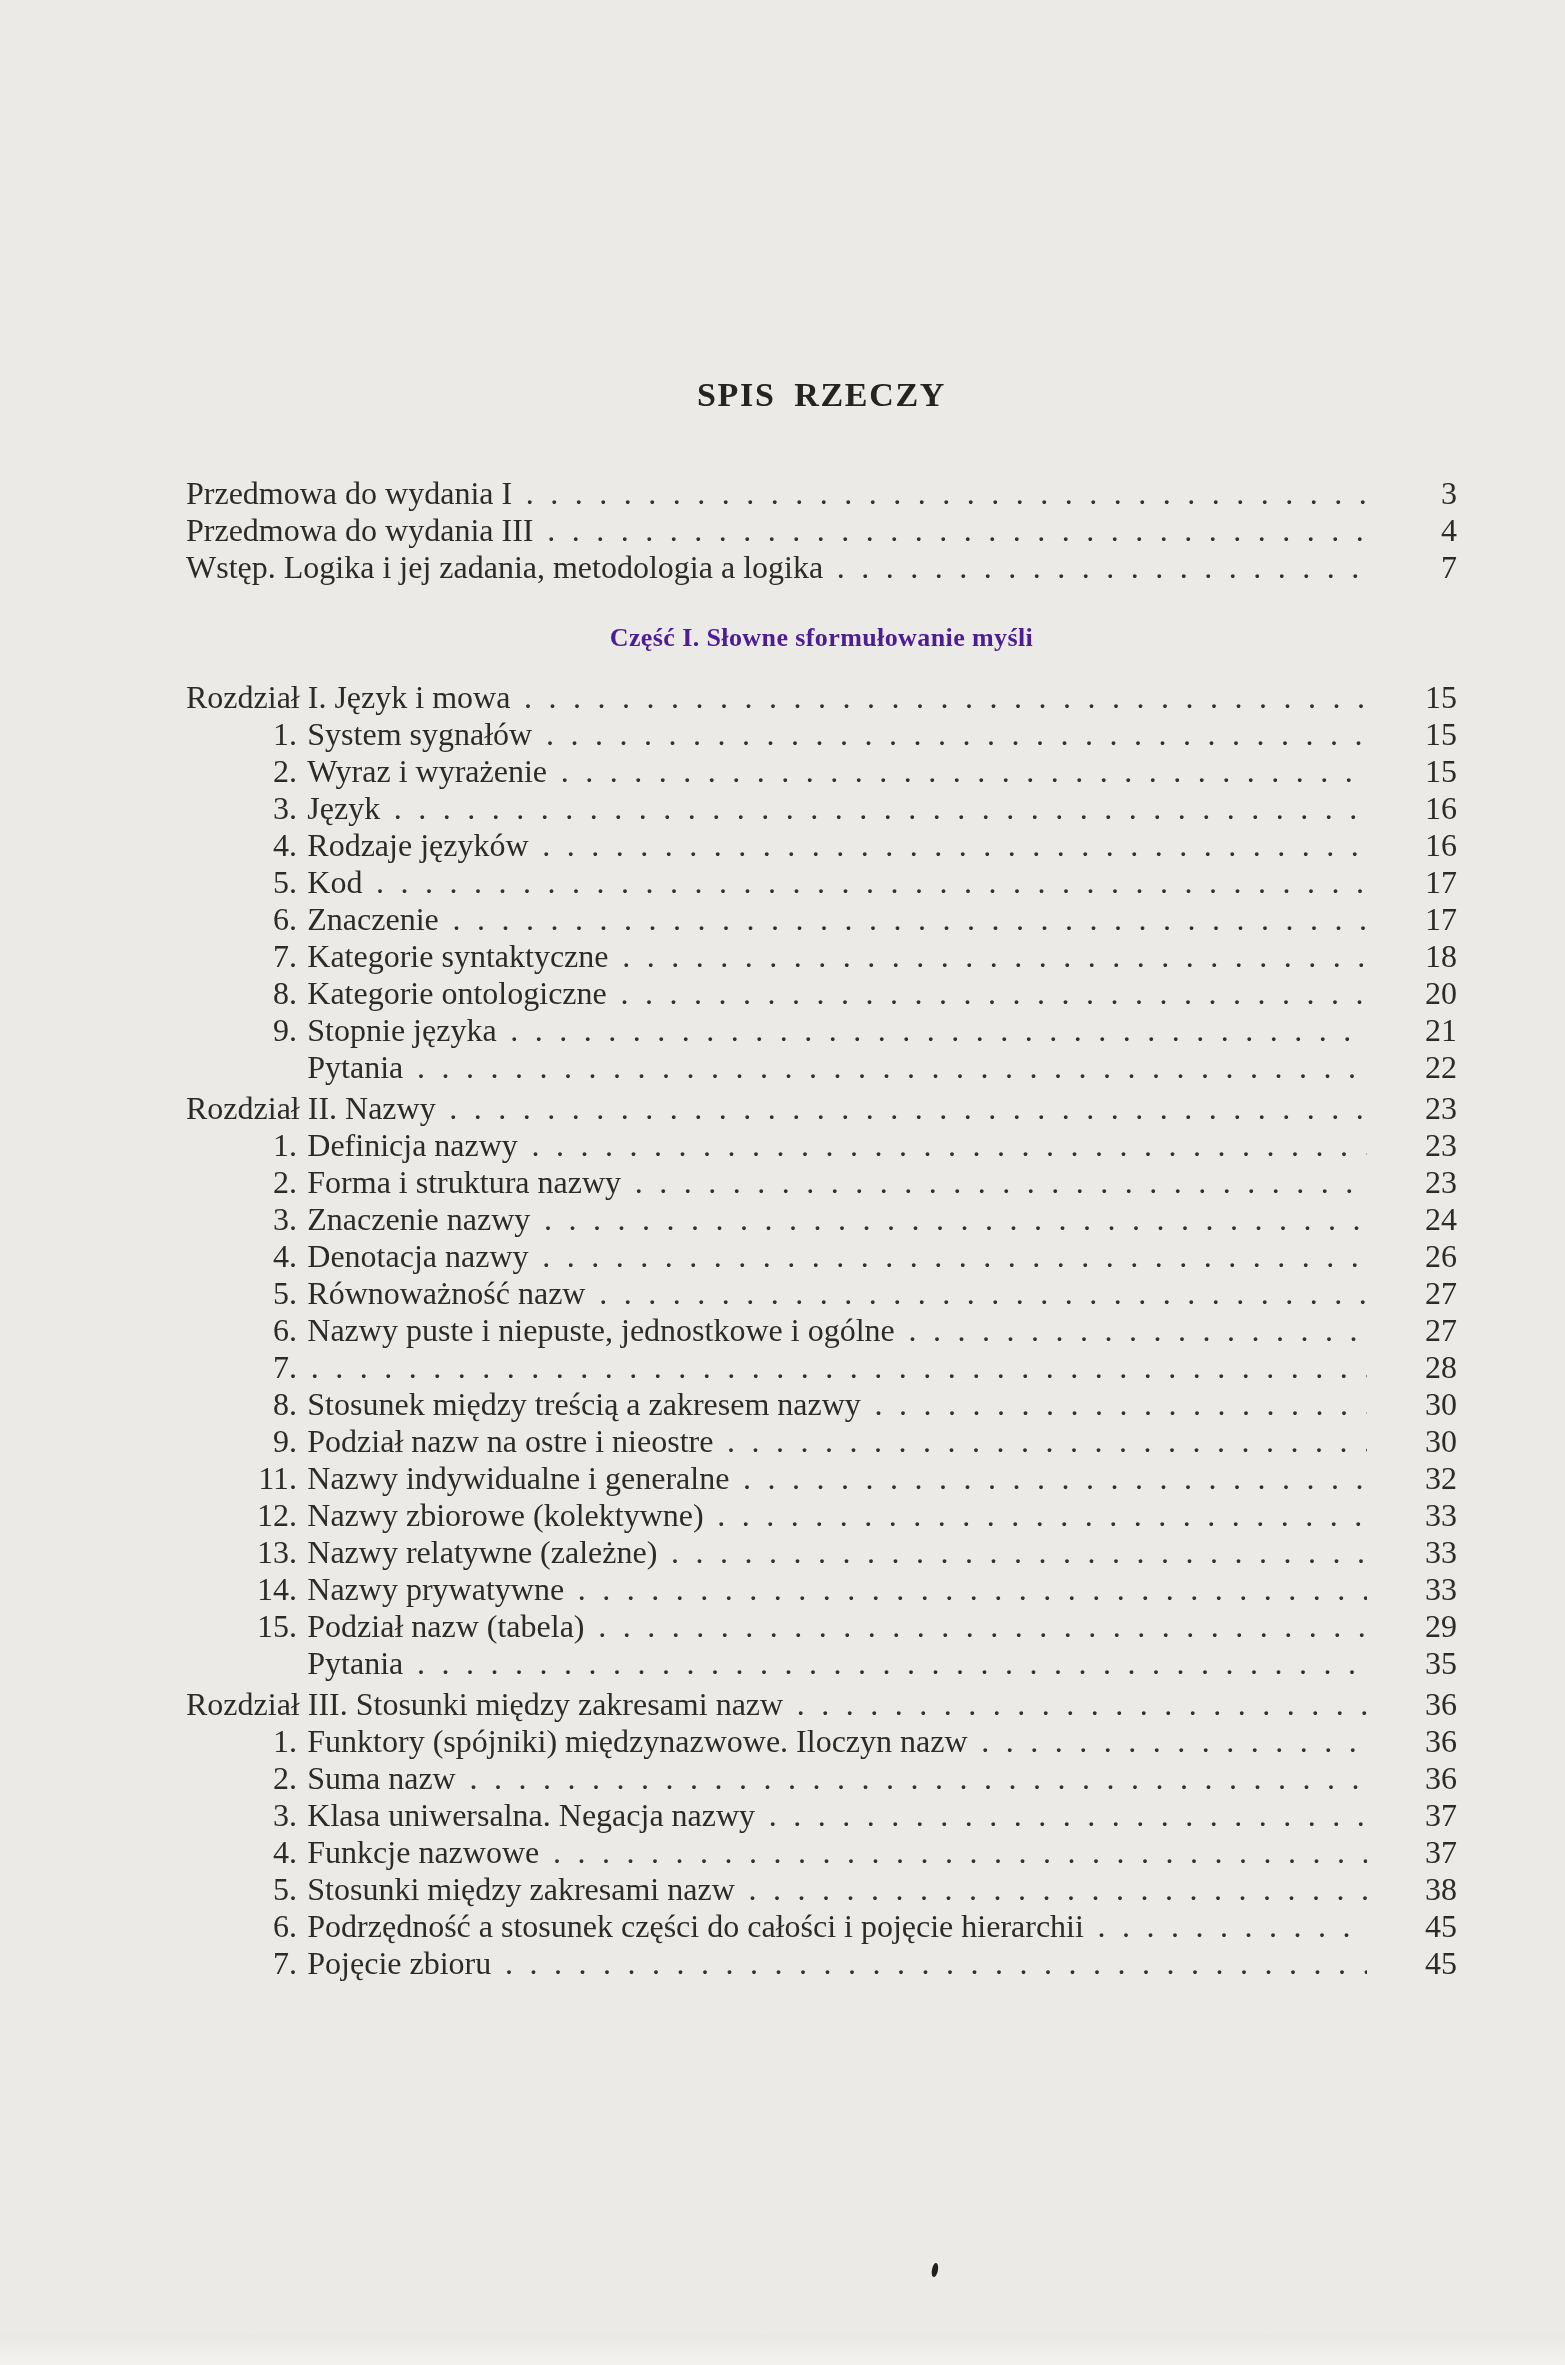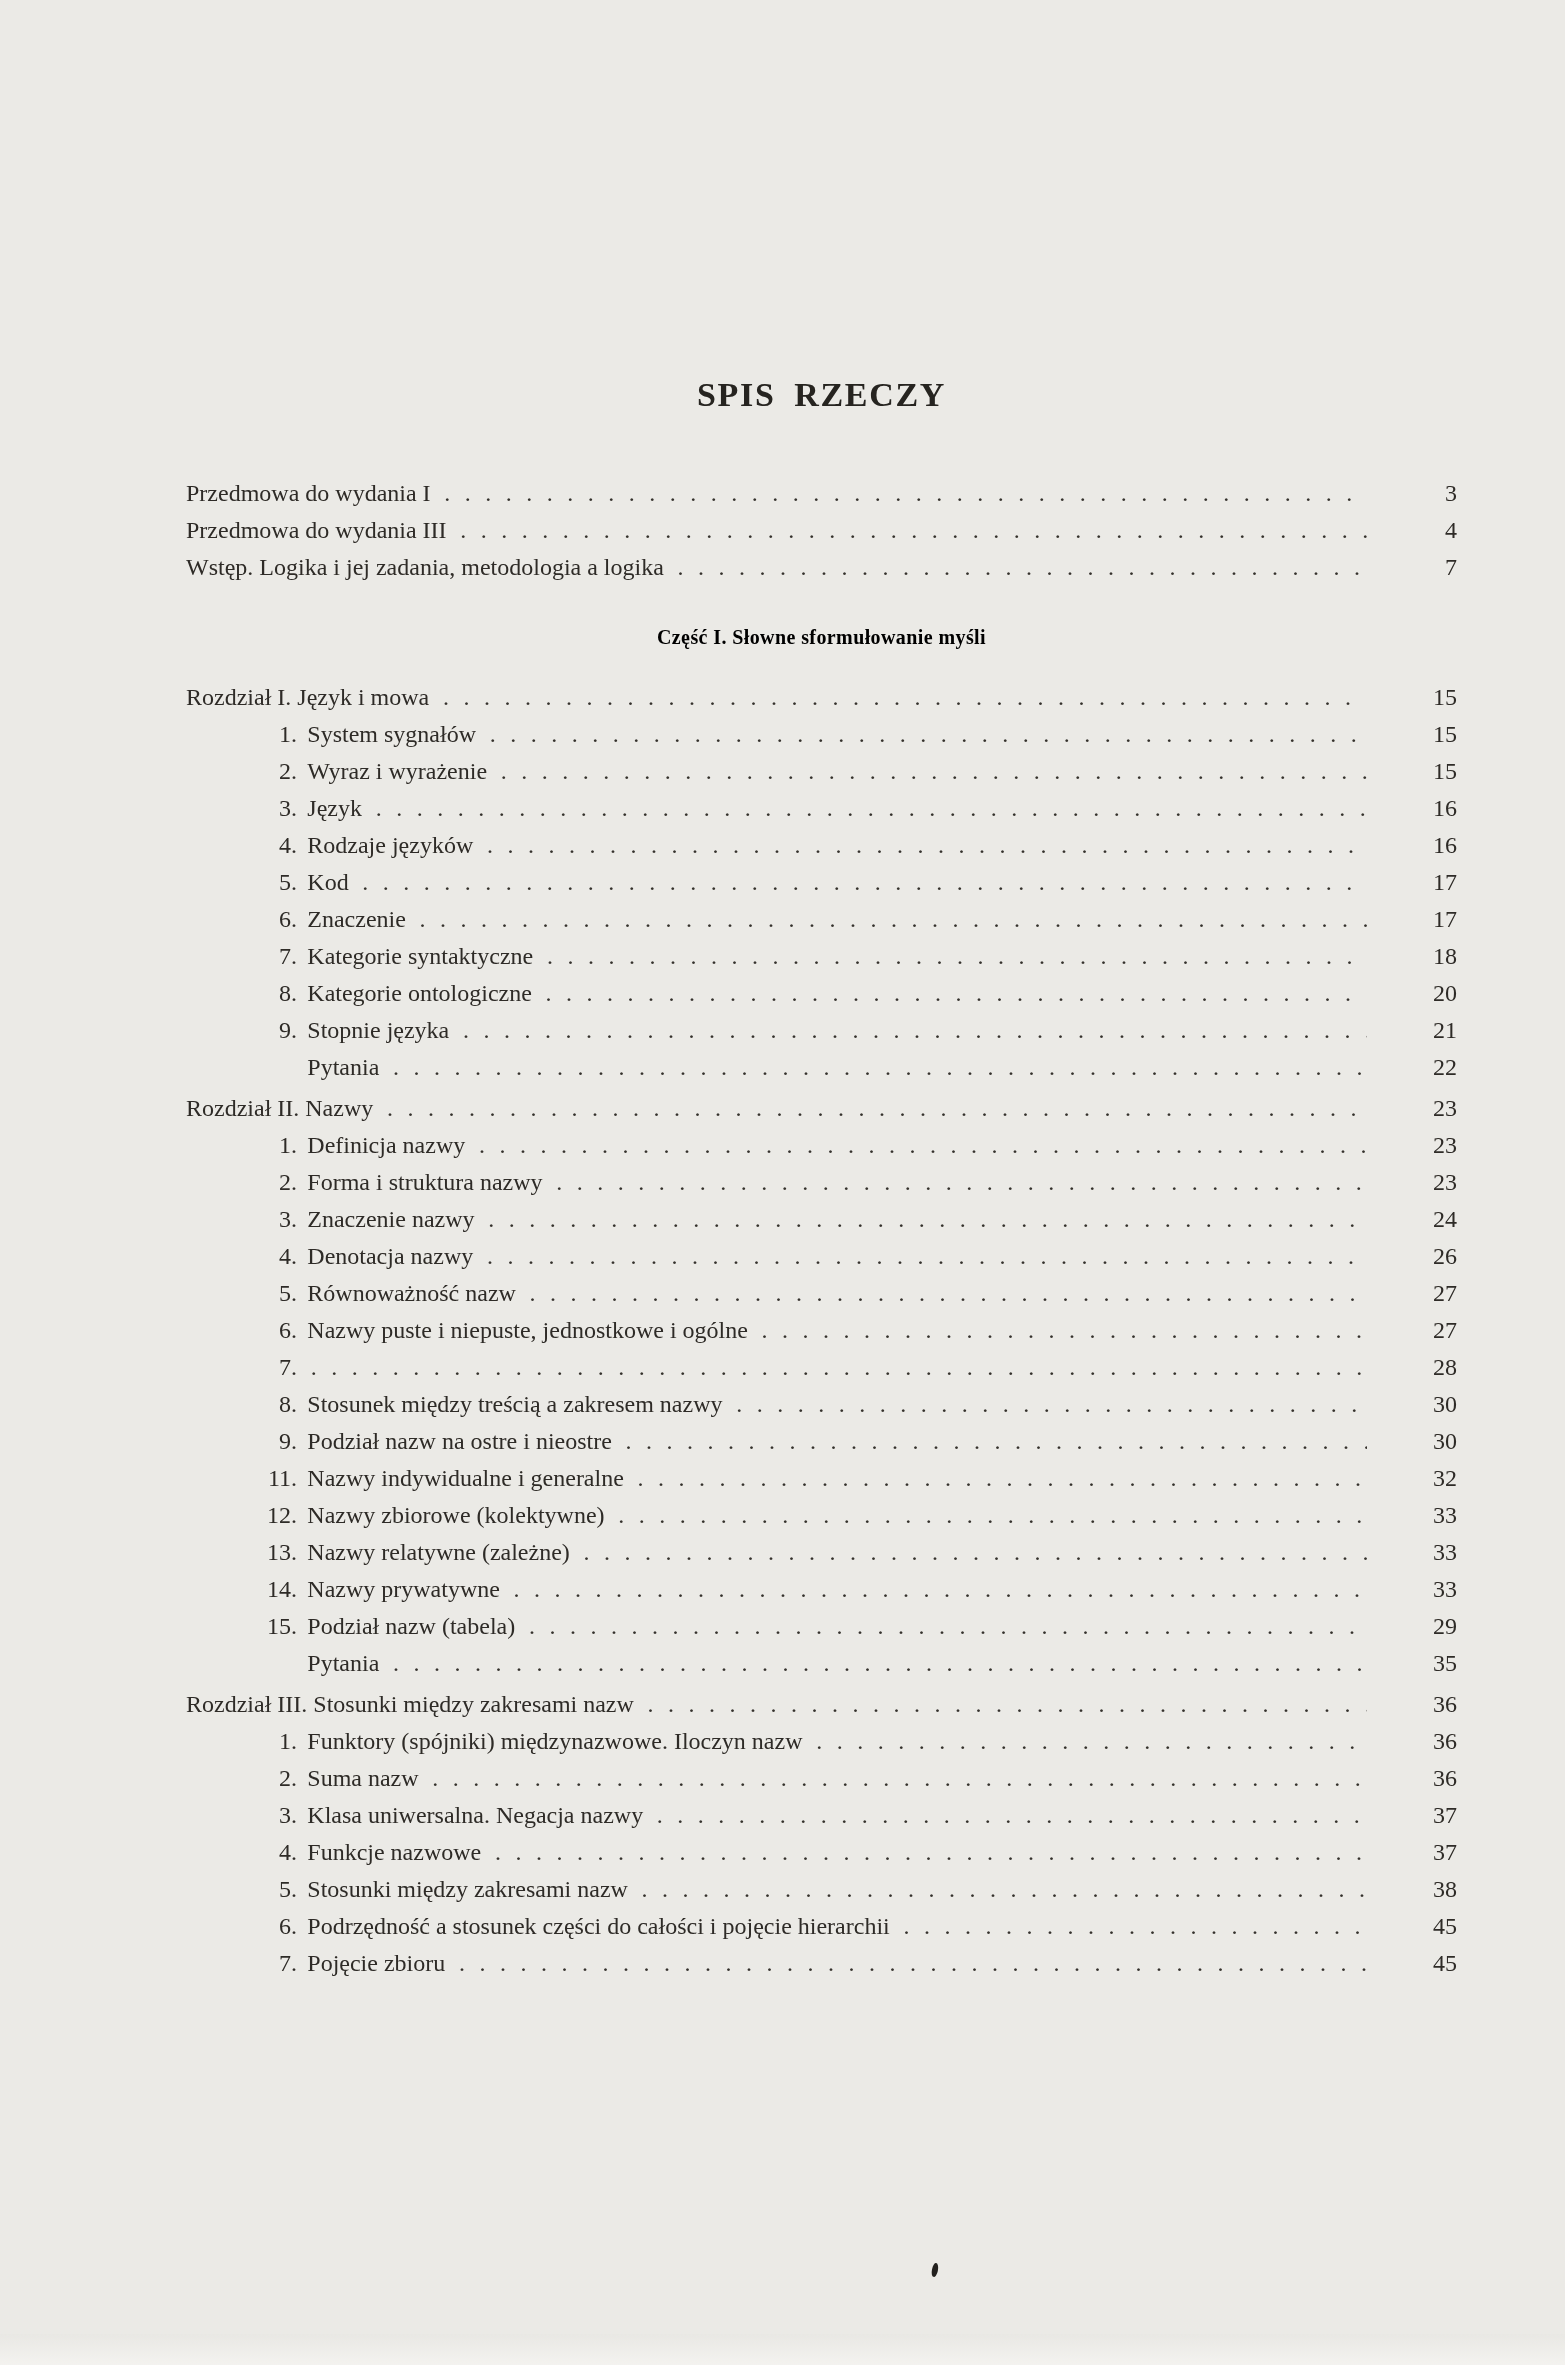--- a/index.html
+++ b/index.html
@@ -64,7 +64,7 @@
     display: flex;
     align-items: baseline;
     height: 37px;
-    font-size: 24px;
+    font-size: 32px;
     white-space: nowrap;
   }
   .row > span { line-height: 37px; }

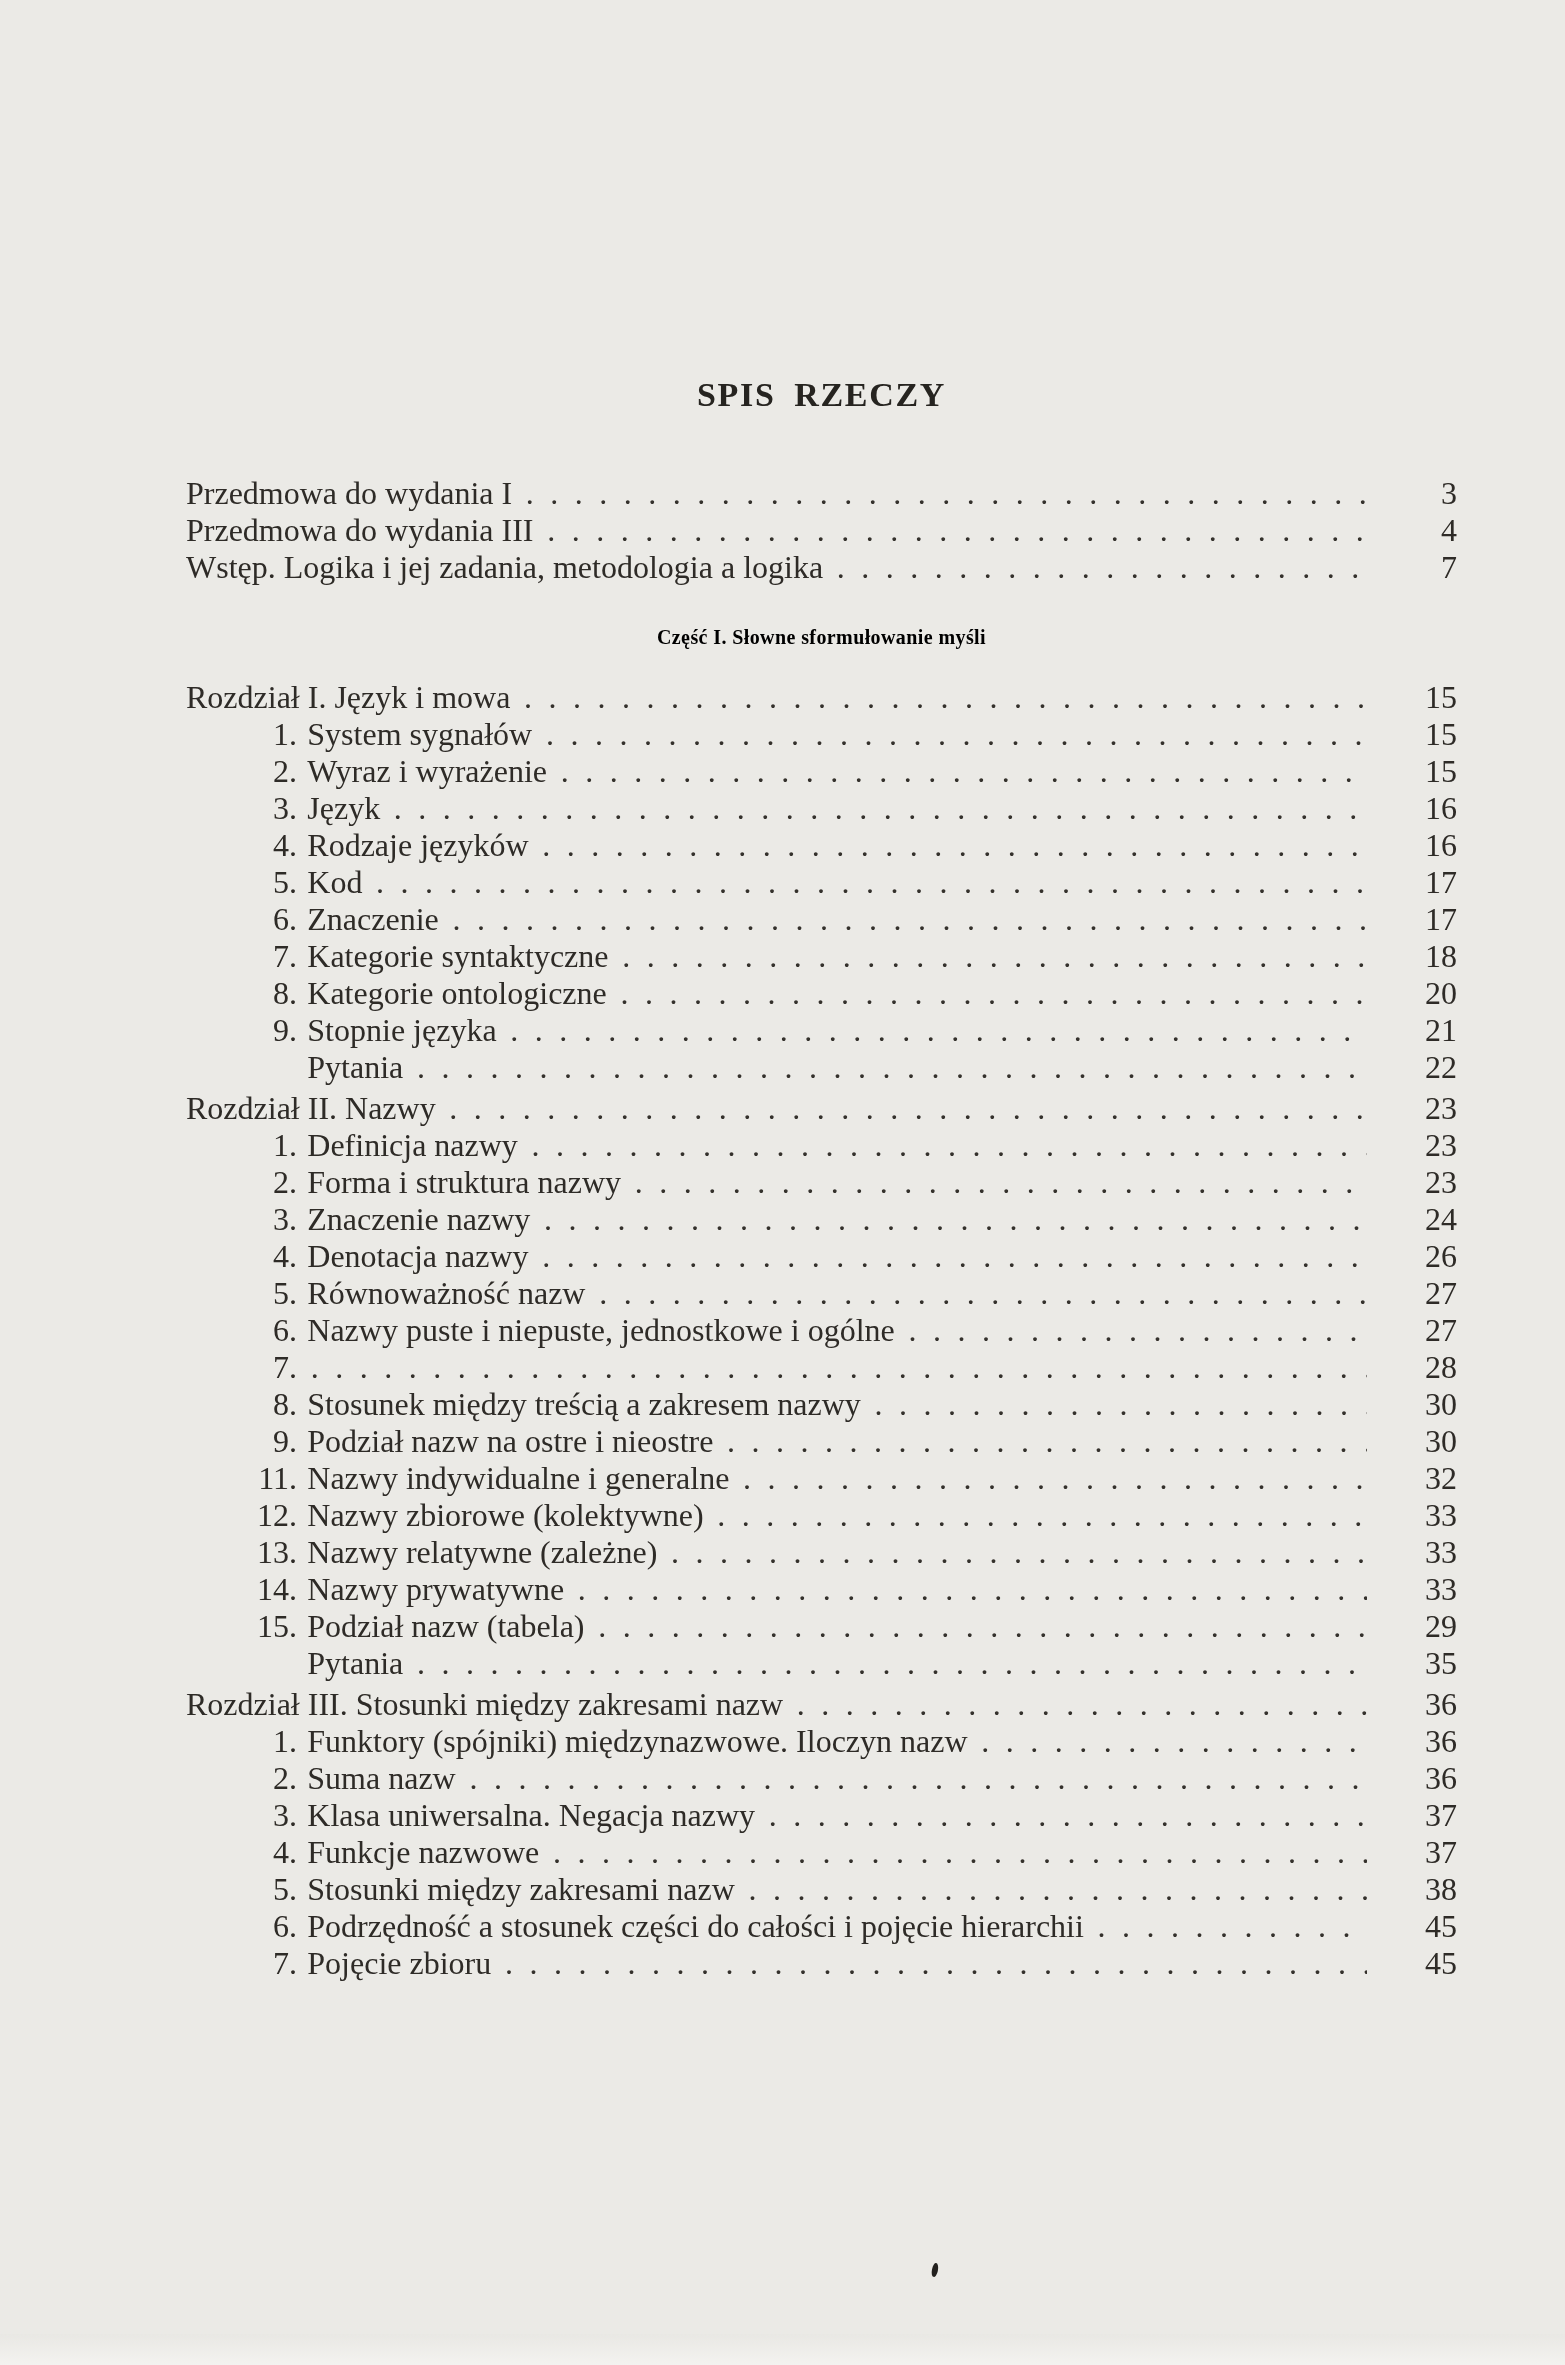--- a/index.html
+++ b/index.html
@@ -53,11 +53,11 @@
   .part-heading {
     margin: 31px 0 20.5px 0;
     text-align: center;
-    font-size: 20px;
+    font-size: 26px;
     line-height: 41px;
     font-weight: bold;
     letter-spacing: 0.4px;
-    color: #000000;
+    color: #4c1d95;
   }
 
   .row {

